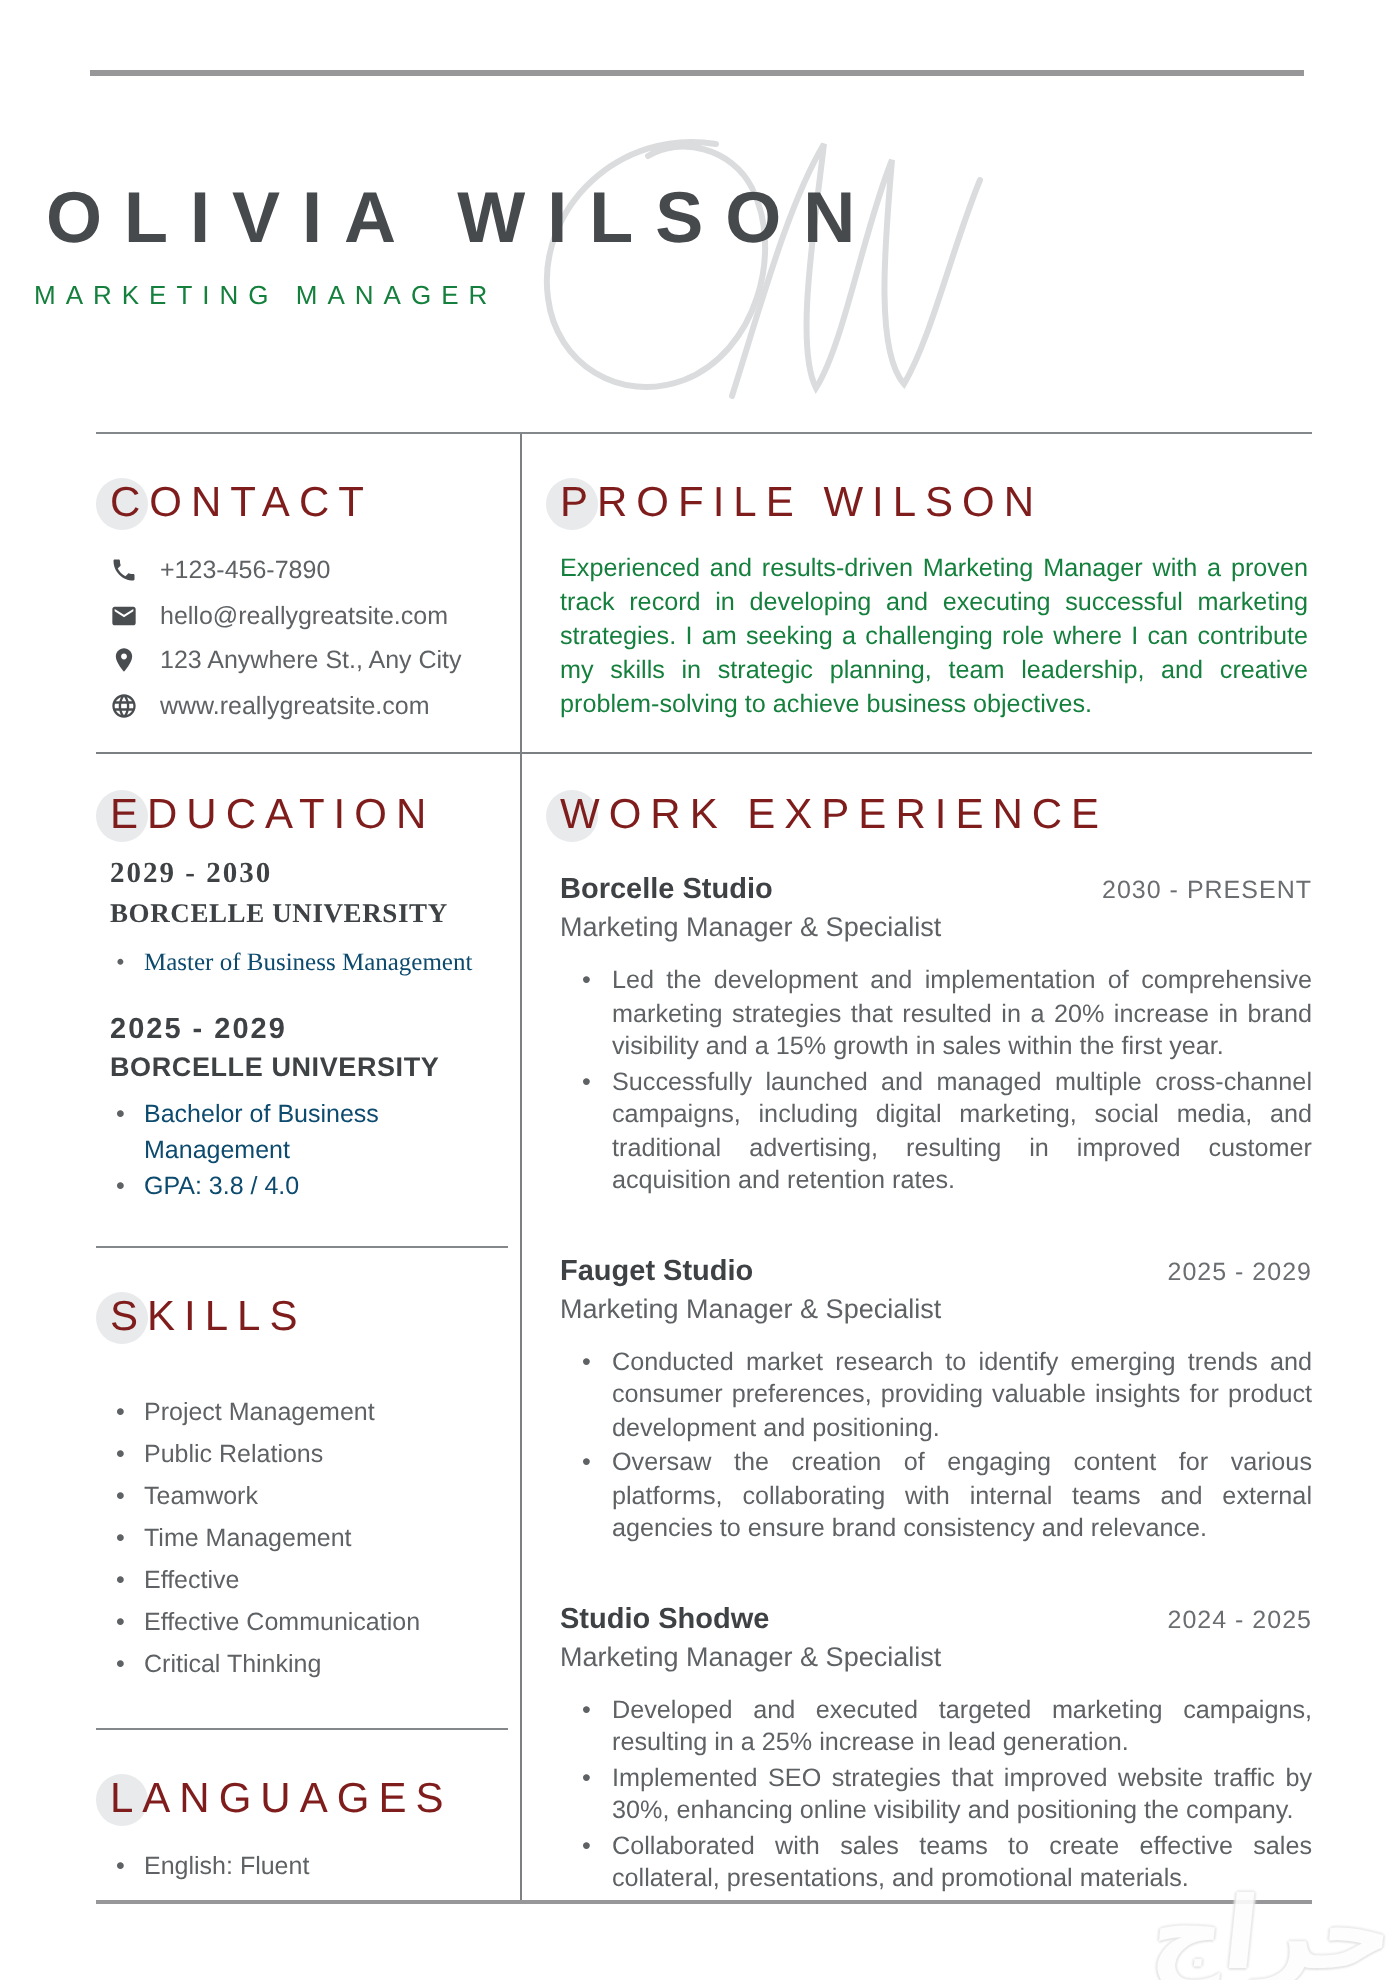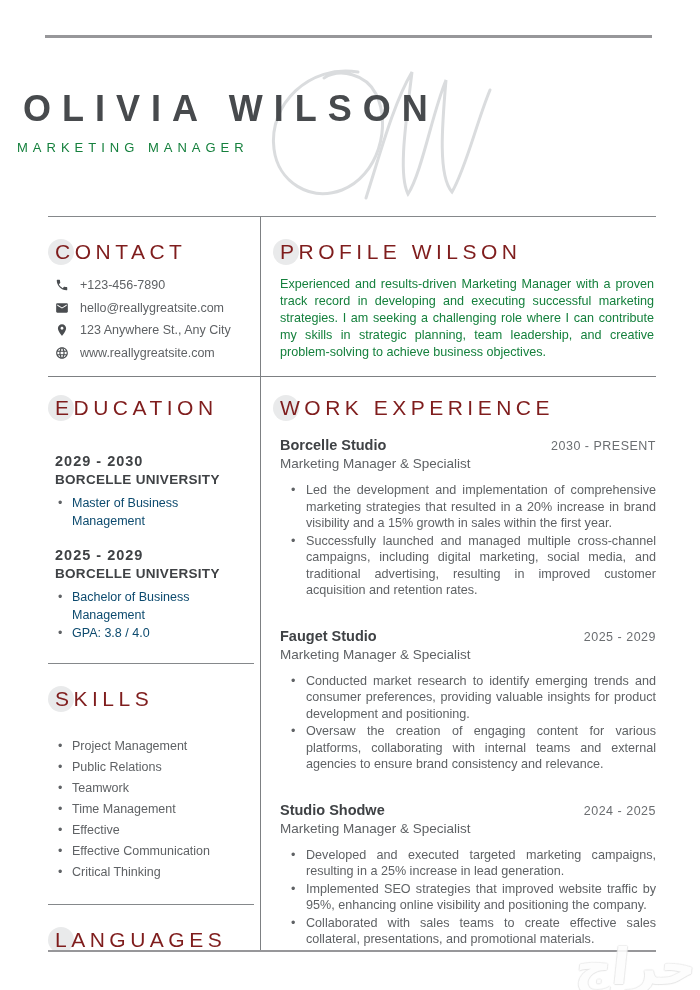--- a/index.html
+++ b/index.html
@@ -80,7 +80,7 @@
 
   
   .edu-entry { margin-top: 17px; }
-  .edu-entry.first { margin-top: 32px; }
+  .edu-entry.first { margin-top: 8px; font-family: Liberation Serif, serif; }
   .edu-dates { font-size: 14.5px; font-weight: 700; letter-spacing: 1px; color: #3f4245; }
   .edu-school { font-size: 13.5px; font-weight: 700; letter-spacing: 0.3px; color: #3f4245; margin-top: 3px; }
   .bullet-list { list-style: none; margin-top: 7px; }

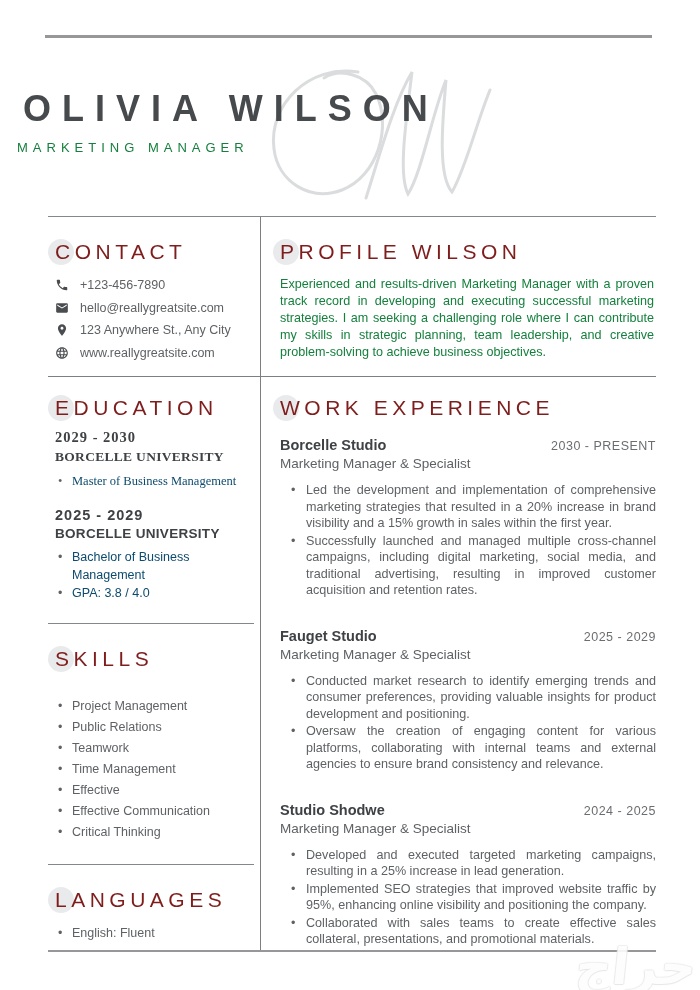--- a/index.html
+++ b/index.html
@@ -285,7 +285,7 @@
           <div class="job-role">Marketing Manager &amp; Specialist</div>
           <ul class="job-bullets">
             <li>Developed and executed targeted marketing campaigns, resulting in a 25% increase in lead generation.</li>
-            <li>Implemented SEO strategies that improved website traffic by 95%, enhancing online visibility and positioning the company.</li>
+            <li>Implemented SEO strategies that improved website traffic by 30%, enhancing online visibility and positioning the company.</li>
             <li>Collaborated with sales teams to create effective sales collateral, presentations, and promotional materials.</li>
           </ul>
         </div>

